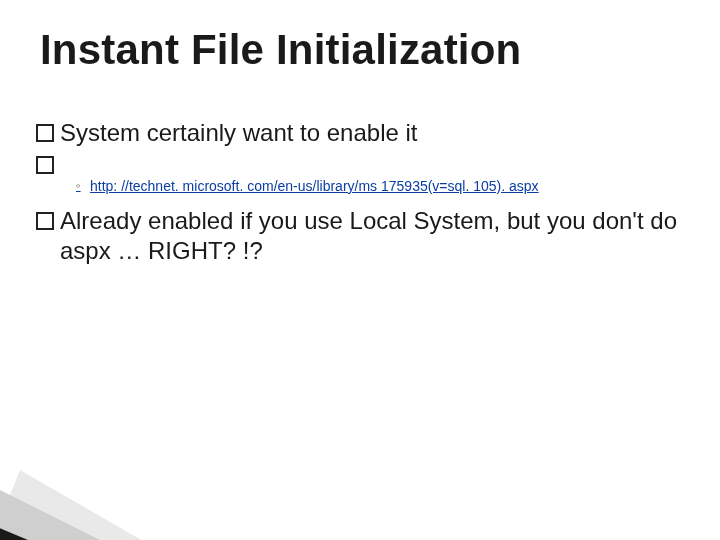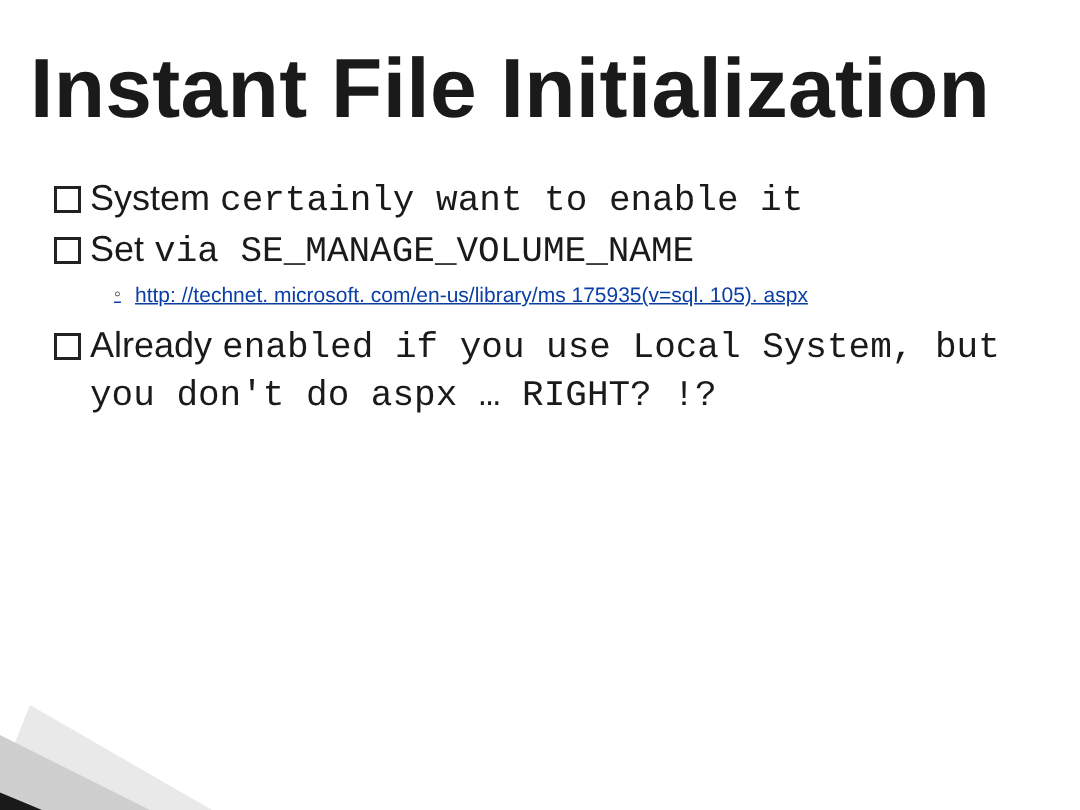--- a/index.html
+++ b/index.html
@@ -4,7 +4,7 @@
 <style>
   html,body{margin:0;padding:0;width:720px;height:540px;background:#fff;font-family:"Segoe UI",Arial,sans-serif;overflow:hidden}
   .slide{position:relative;width:720px;height:540px}
-  .title{position:absolute;left:20px;top:26px;font-size:56px;font-weight:700;letter-spacing:.2px;color:#1a1a1a}
+  .title{position:absolute;left:40px;top:26px;font-size:42px;font-weight:700;letter-spacing:.2px;color:#1a1a1a}
   .body{position:absolute;left:36px;top:116px;right:40px}
   .bl{display:flex;align-items:flex-start;font-size:24px;color:#1a1a1a;line-height:1.25;margin-top:2px}
   .bl .box{width:14px;height:14px;border:2px solid #222;margin-top:6px;margin-right:6px;flex:0 0 auto}

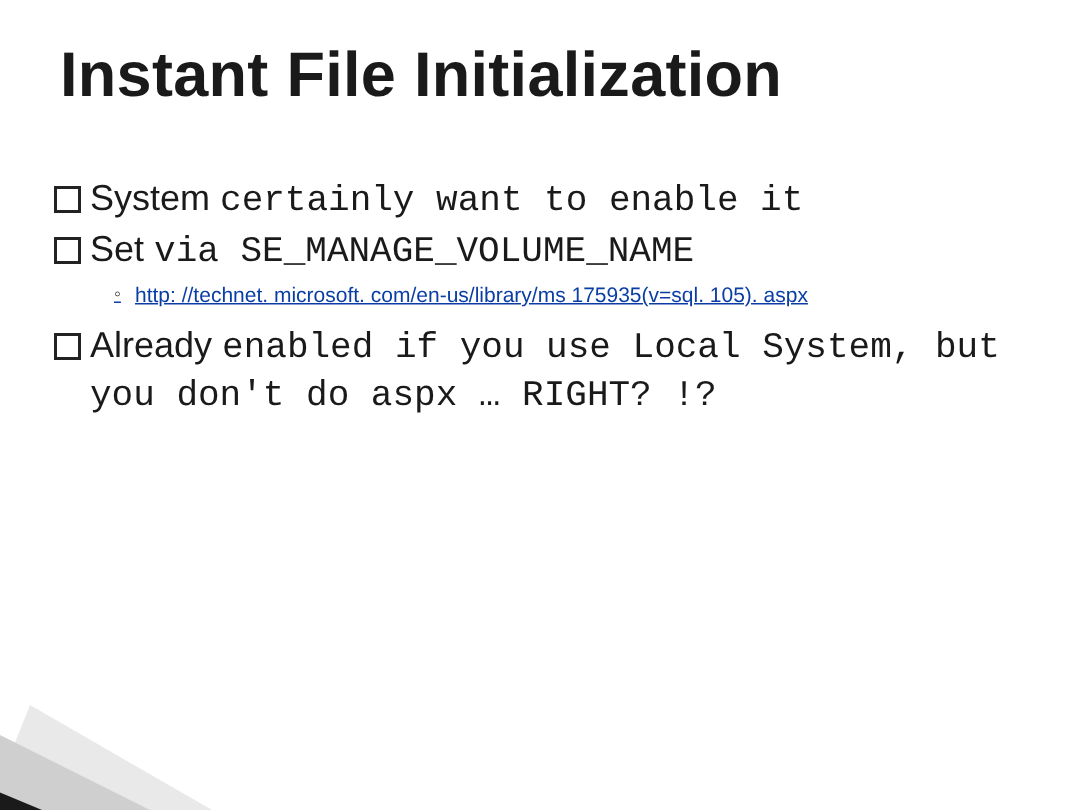--- a/index.html
+++ b/index.html
@@ -10,7 +10,7 @@
   .bl .box{width:14px;height:14px;border:2px solid #222;margin-top:6px;margin-right:6px;flex:0 0 auto}
   .sub{display:flex;align-items:flex-start;margin-left:40px;font-size:14px;color:#0a3ea5;margin-top:4px;margin-bottom:12px;text-decoration:underline}
   .sub .chev{color:#444;width:10px;font-size:13px;margin-right:4px;text-decoration:none}
-  .para{font-family:Liberation Mono, monospace}
+  .para{font-family:Liberation Sans, sans-serif}
   .gap{height:26px}
   .corner{position:absolute;left:-40px;bottom:-80px;width:320px;height:210px;pointer-events:none}
 </style>

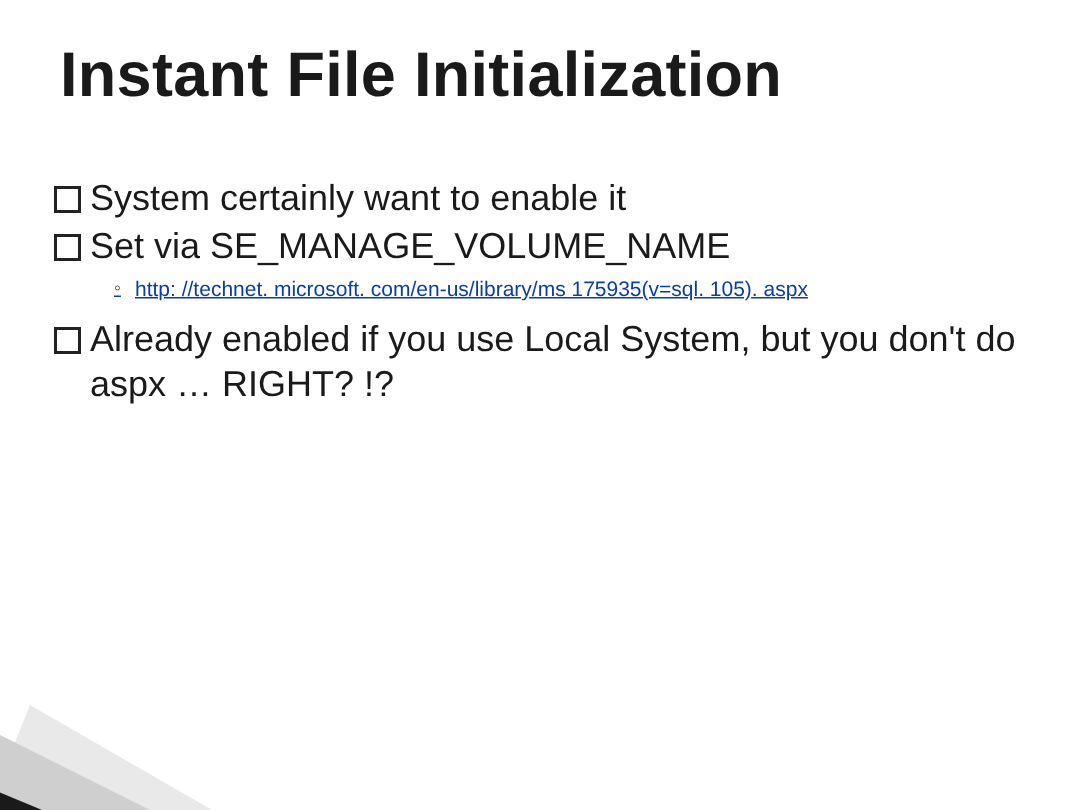--- a/index.html
+++ b/index.html
@@ -31,9 +31,6 @@
 
     <div class="bl">
       <span class="box"></span>
-      <span>
-        <span>Set </span><span class="para">via SE_MANAGE_VOLUME_NAME</span>
-      </span>
     </div>
 
     <div class="sub">

